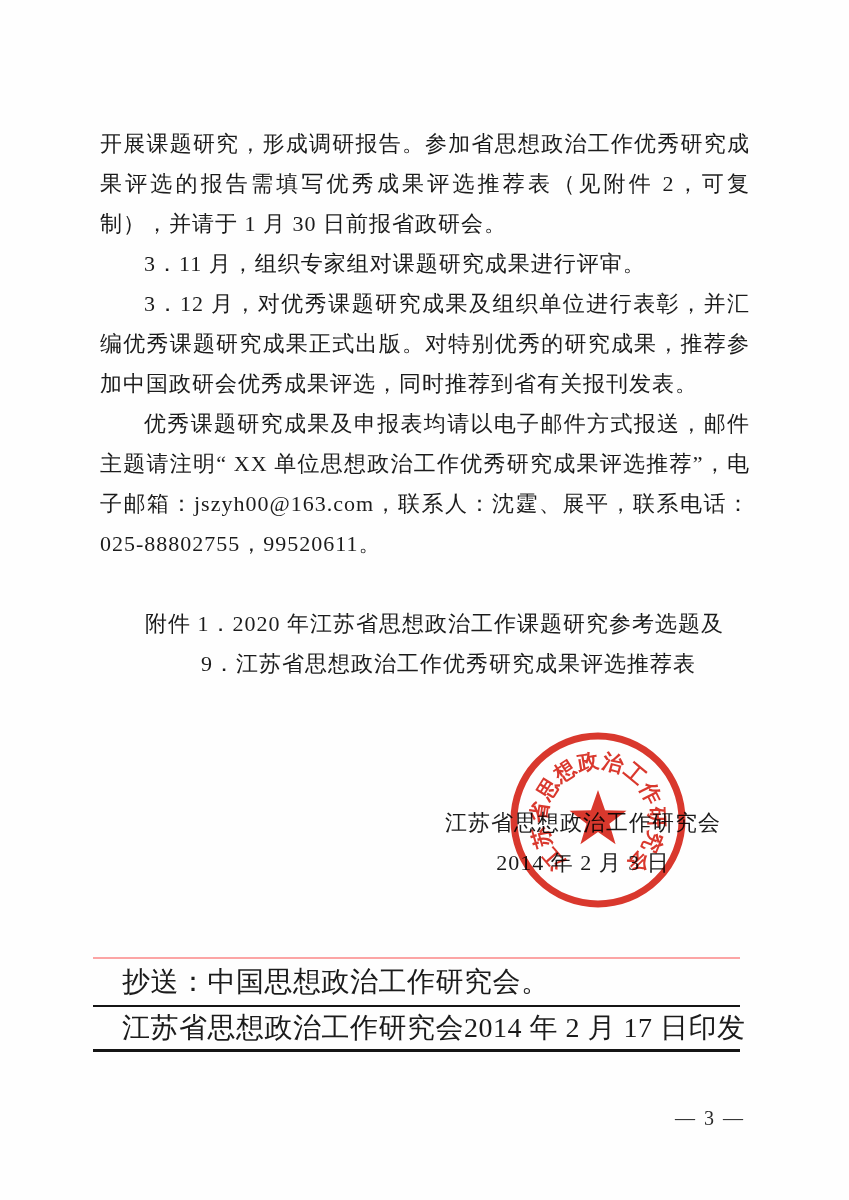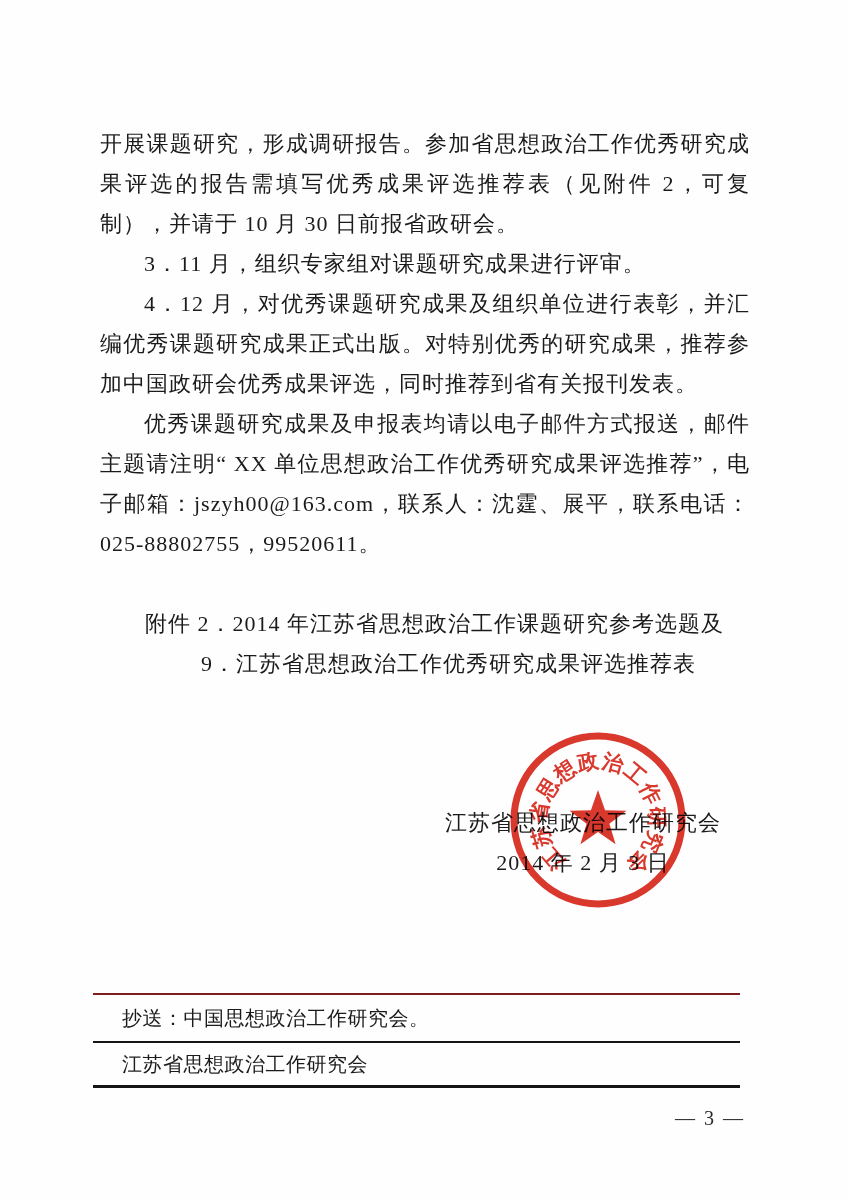--- a/index.html
+++ b/index.html
@@ -119,7 +119,7 @@
 <div class="page">
 
   <div class="body-text">
-    <p class="no-indent">开展课题研究，形成调研报告。参加省思想政治工作优秀研究成果评选的报告需填写优秀成果评选推荐表（见附件 2，可复制），并请于 10 月 30 日前报省政研会。</p>
+    <p class="no-indent">开展课题研究，形成调研报告。参加省思想政治工作优秀研究成果评选的报告需填写优秀成果评选推荐表（见附件 2，可复制），并请于 1 月 30 日前报省政研会。</p>
     <p>3．11 月，组织专家组对课题研究成果进行评审。</p>
     <p>4．12 月，对优秀课题研究成果及组织单位进行表彰，并汇编优秀课题研究成果正式出版。对特别优秀的研究成果，推荐参加中国政研会优秀成果评选，同时推荐到省有关报刊发表。</p>
     <p>优秀课题研究成果及申报表均请以电子邮件方式报送，邮件主题请注明“ XX 单位思想政治工作优秀研究成果评选推荐”，电子邮箱：jszyh00@163.com，联系人：沈霆、展平，联系电话：025-88802755，99520611。</p>

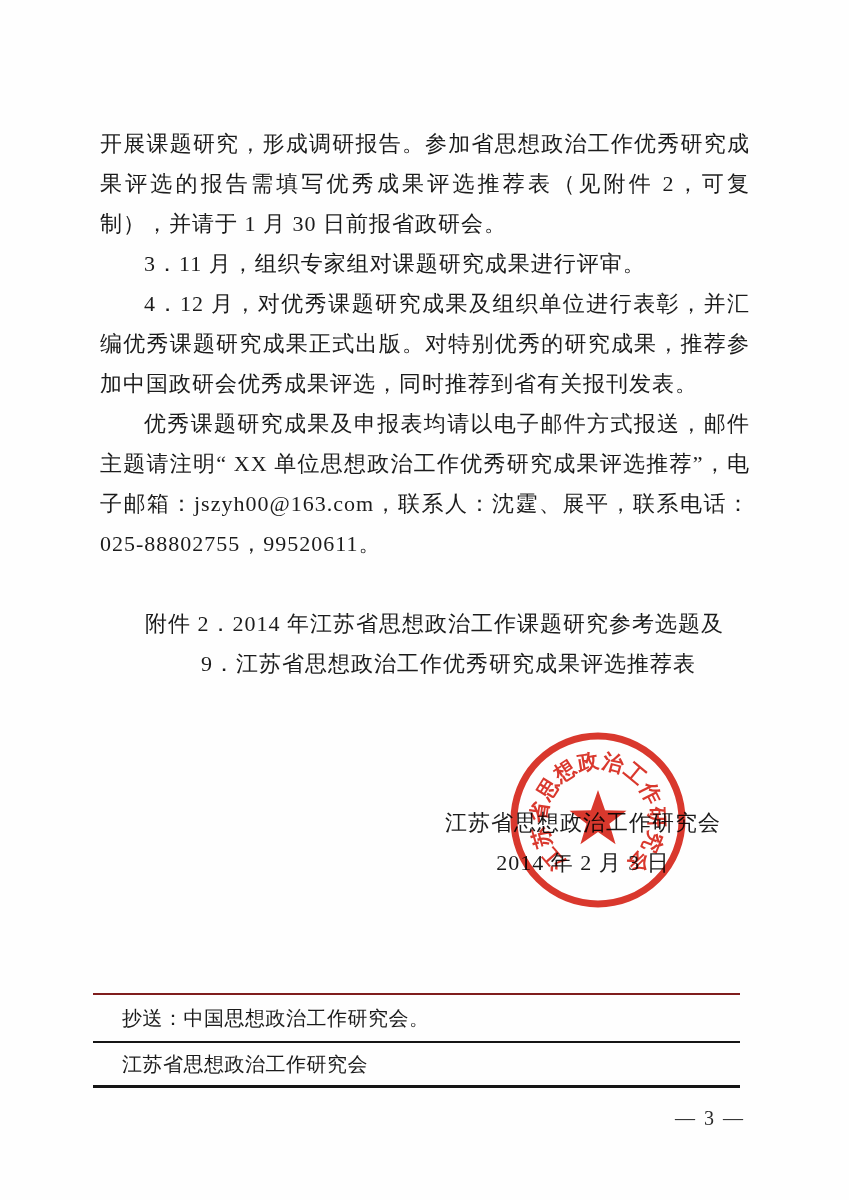--- a/index.html
+++ b/index.html
@@ -121,7 +121,7 @@
   <div class="body-text">
     <p class="no-indent">开展课题研究，形成调研报告。参加省思想政治工作优秀研究成果评选的报告需填写优秀成果评选推荐表（见附件 2，可复制），并请于 1 月 30 日前报省政研会。</p>
     <p>3．11 月，组织专家组对课题研究成果进行评审。</p>
-    <p>4．12 月，对优秀课题研究成果及组织单位进行表彰，并汇编优秀课题研究成果正式出版。对特别优秀的研究成果，推荐参加中国政研会优秀成果评选，同时推荐到省有关报刊发表。</p>
+    <p>3．12 月，对优秀课题研究成果及组织单位进行表彰，并汇编优秀课题研究成果正式出版。对特别优秀的研究成果，推荐参加中国政研会优秀成果评选，同时推荐到省有关报刊发表。</p>
     <p>优秀课题研究成果及申报表均请以电子邮件方式报送，邮件主题请注明“ XX 单位思想政治工作优秀研究成果评选推荐”，电子邮箱：jszyh00@163.com，联系人：沈霆、展平，联系电话：025-88802755，99520611。</p>
   </div>
 

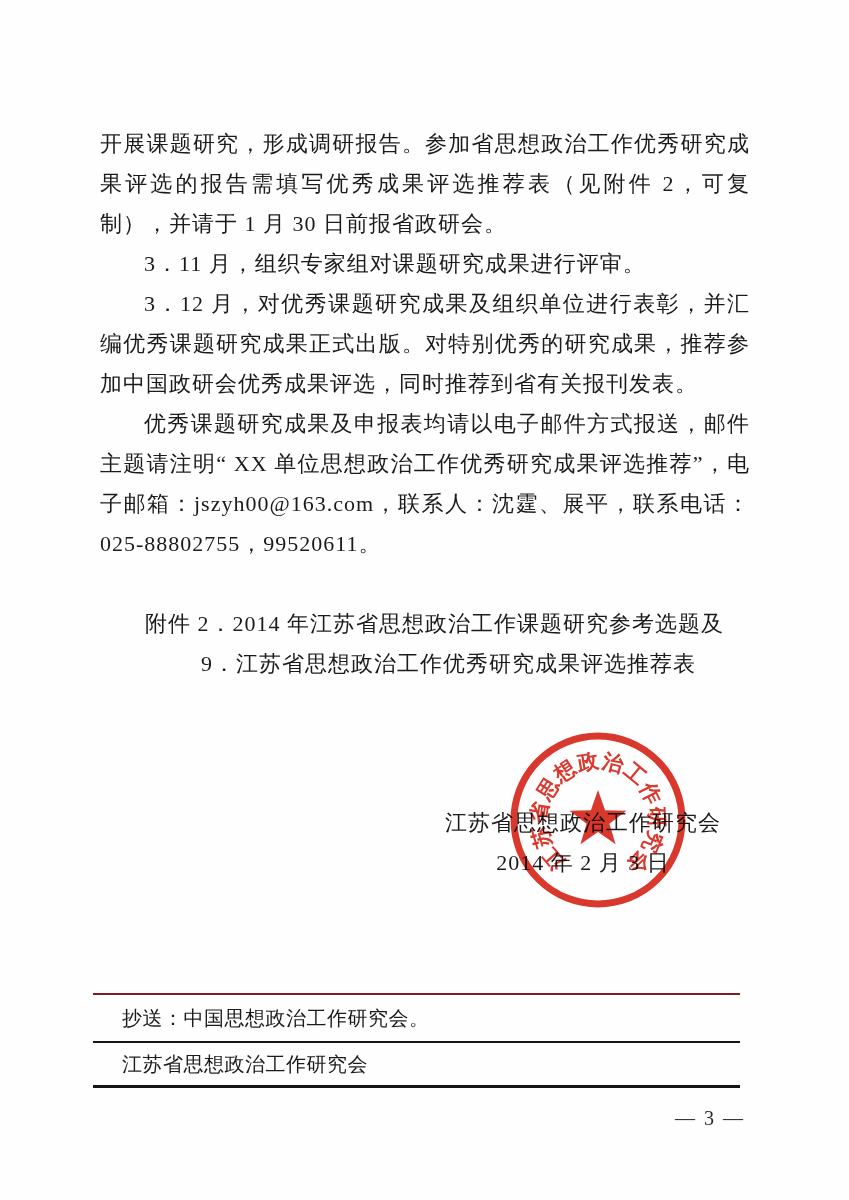--- a/index.html
+++ b/index.html
@@ -126,7 +126,7 @@
   </div>
 
   <div class="attachments">
-    <div class="att-line att-1">附件 2．2014 年江苏省思想政治工作课题研究参考选题及</div>
+    <div class="att-line att-1">附件 1．2020 年江苏省思想政治工作课题研究参考选题及</div>
     <div class="att-line att-3">9．江苏省思想政治工作优秀研究成果评选推荐表</div>
   </div>
 

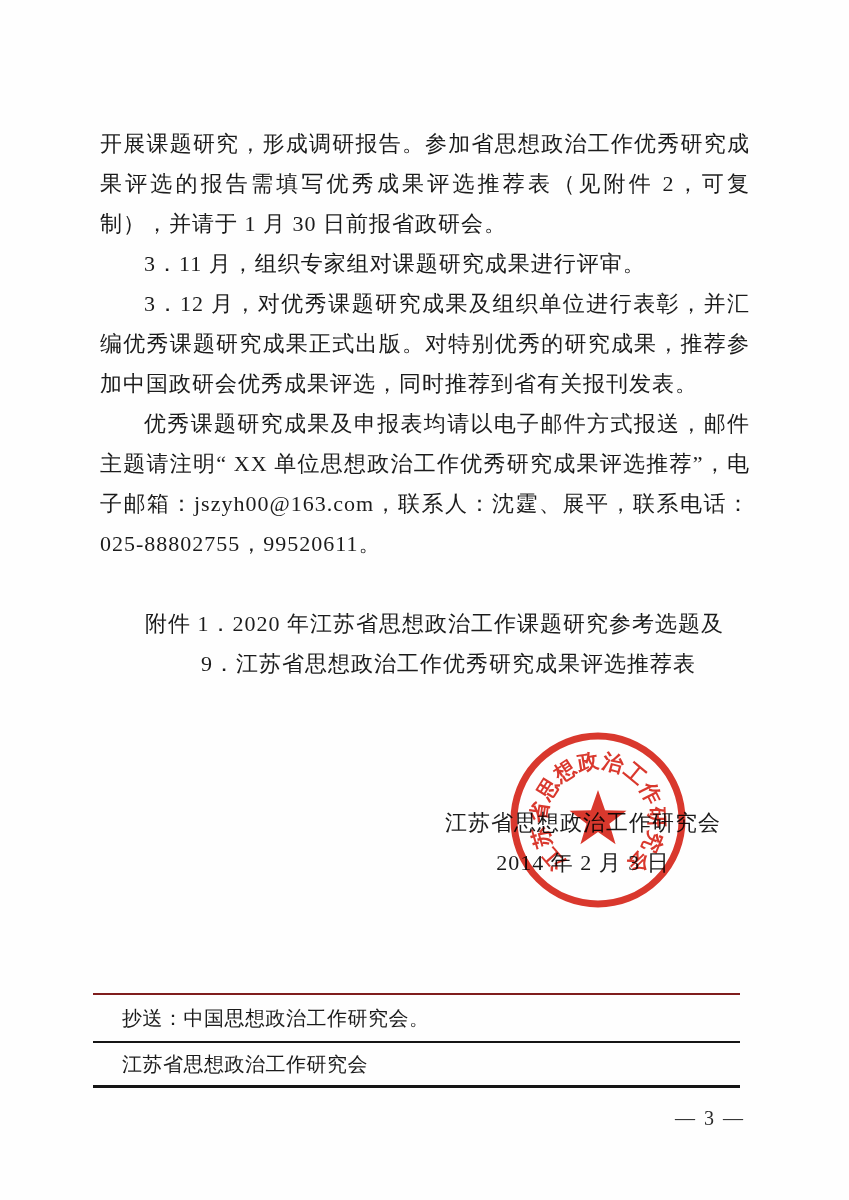--- a/index.html
+++ b/index.html
@@ -78,10 +78,9 @@
     left: 93px;
     top: 957px;
     width: 647px;
-    border-top: 2px solid #7f1d1d;
-    font-size: 20px;
+    border-top: 2px solid #fca5a5;
+    font-size: 28px;
     letter-spacing: 0.5px;
-    margin-top: 36px;
   }
   .cc-row {
     height: 46px;

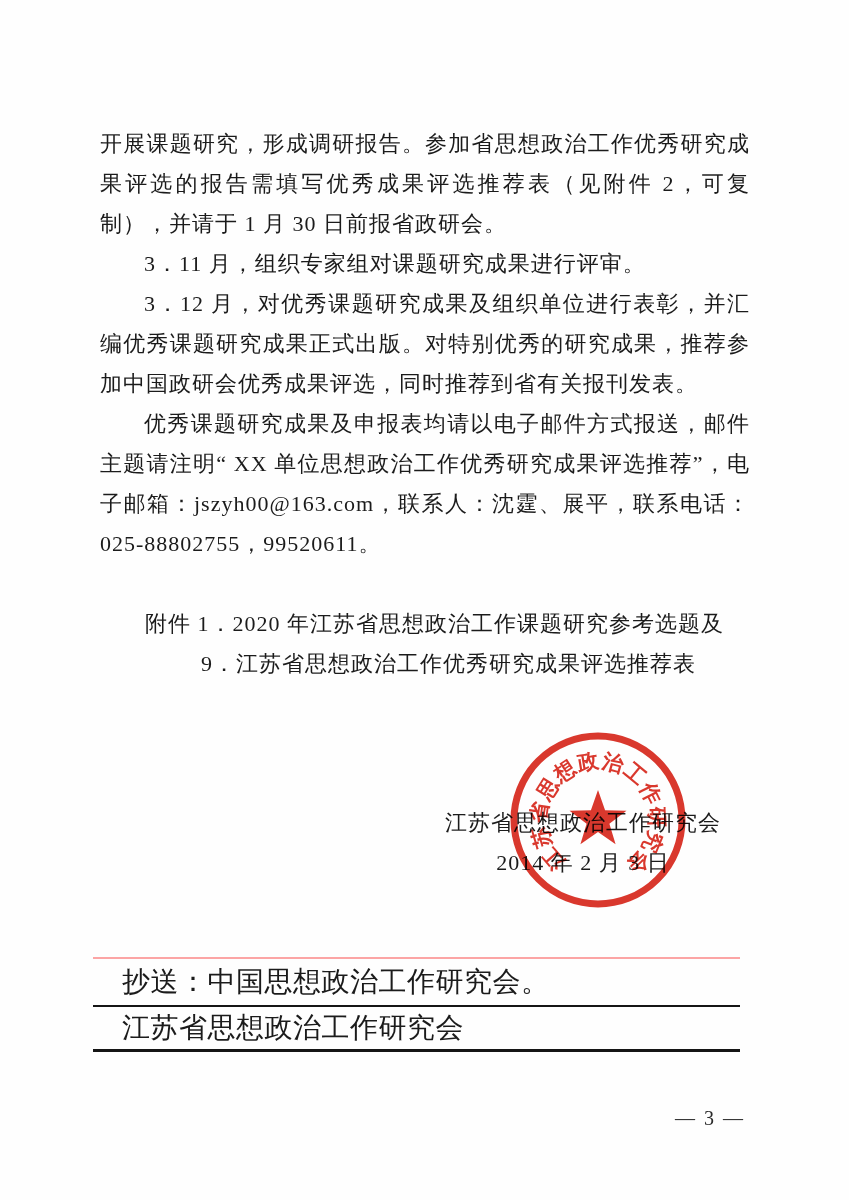--- a/index.html
+++ b/index.html
@@ -151,6 +151,7 @@
     </div>
     <div class="issuer-row">
       <span>江苏省思想政治工作研究会</span>
+      <span>2014 年 2 月 17 日印发</span>
     </div>
   </div>
 

